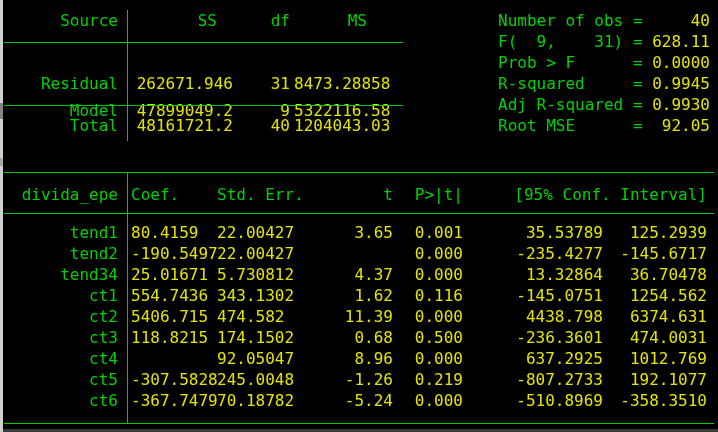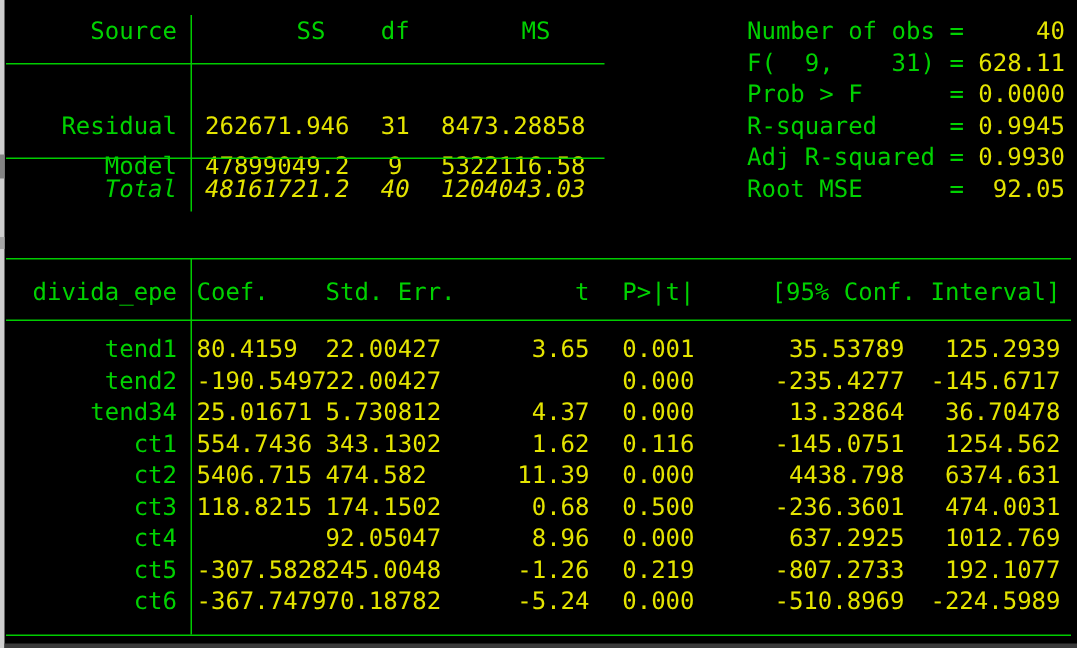--- a/index.html
+++ b/index.html
@@ -36,7 +36,7 @@
   .a-label{position:absolute;left:0;width:118px;text-align:right;white-space:pre;}
   .a-ss   {position:absolute;left:131px;width:102px;text-align:right;}
   .a-ss-h {position:absolute;left:131px;width:86px;text-align:right;}
-  .a-df   {position:absolute;left:237px;width:53px;text-align:center;}
+  .a-df   {position:absolute;left:237px;width:53px;text-align:right;}
   .a-ms   {position:absolute;left:294px;width:73px;text-align:right;}
 
   

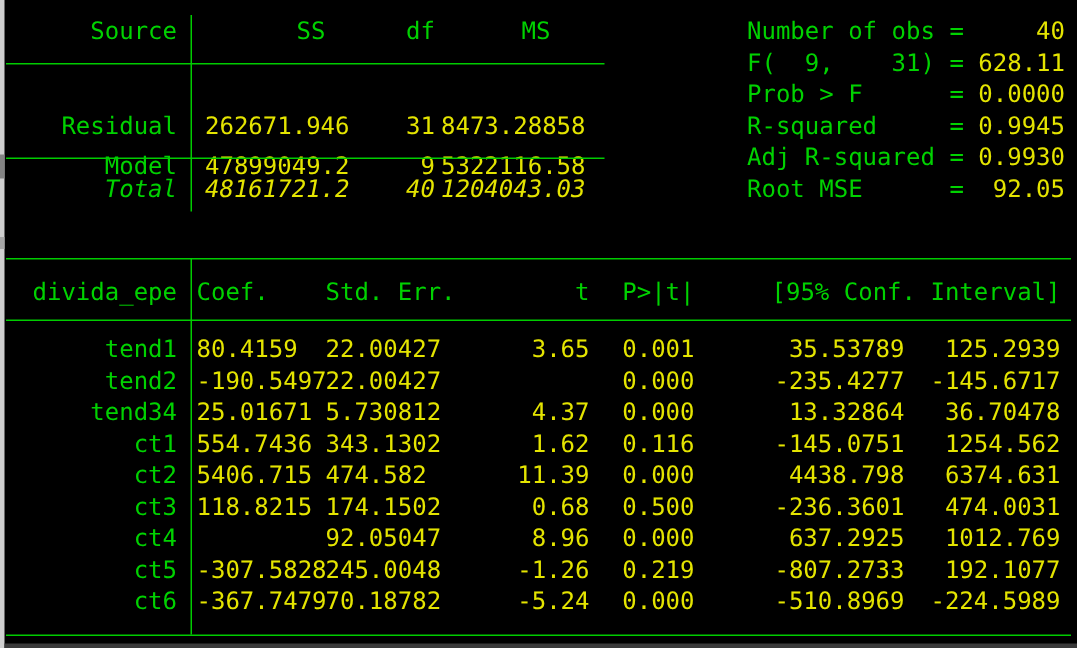--- a/index.html
+++ b/index.html
@@ -86,7 +86,7 @@
     <span class="a-df y">31</span>
     <span class="a-ms y">8473.28858</span>
   </div>
-      <div class="row" style="top: 115px; font-style: italic;">
+      <div class="row" style="top: 115px;">
     <span class="a-label g">Total</span>
     <span class="a-ss y">48161721.2</span>
     <span class="a-df y">40</span>

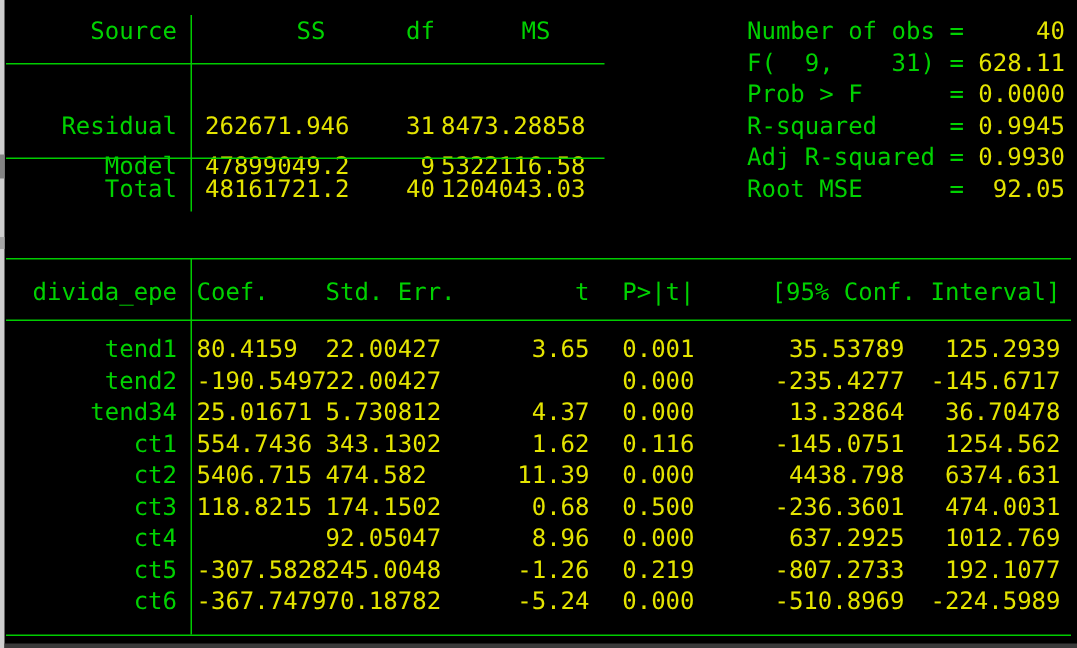--- a/index.html
+++ b/index.html
@@ -222,7 +222,7 @@
     <span class="c-t y">-5.24</span>
     <span class="c-p y">0.000</span>
     <span class="c-lo y">-510.8969</span>
-    <span class="c-hi y">-224.5989</span>
+    <span class="c-hi y">-358.3510</span>
   </div>
     </div>
 

